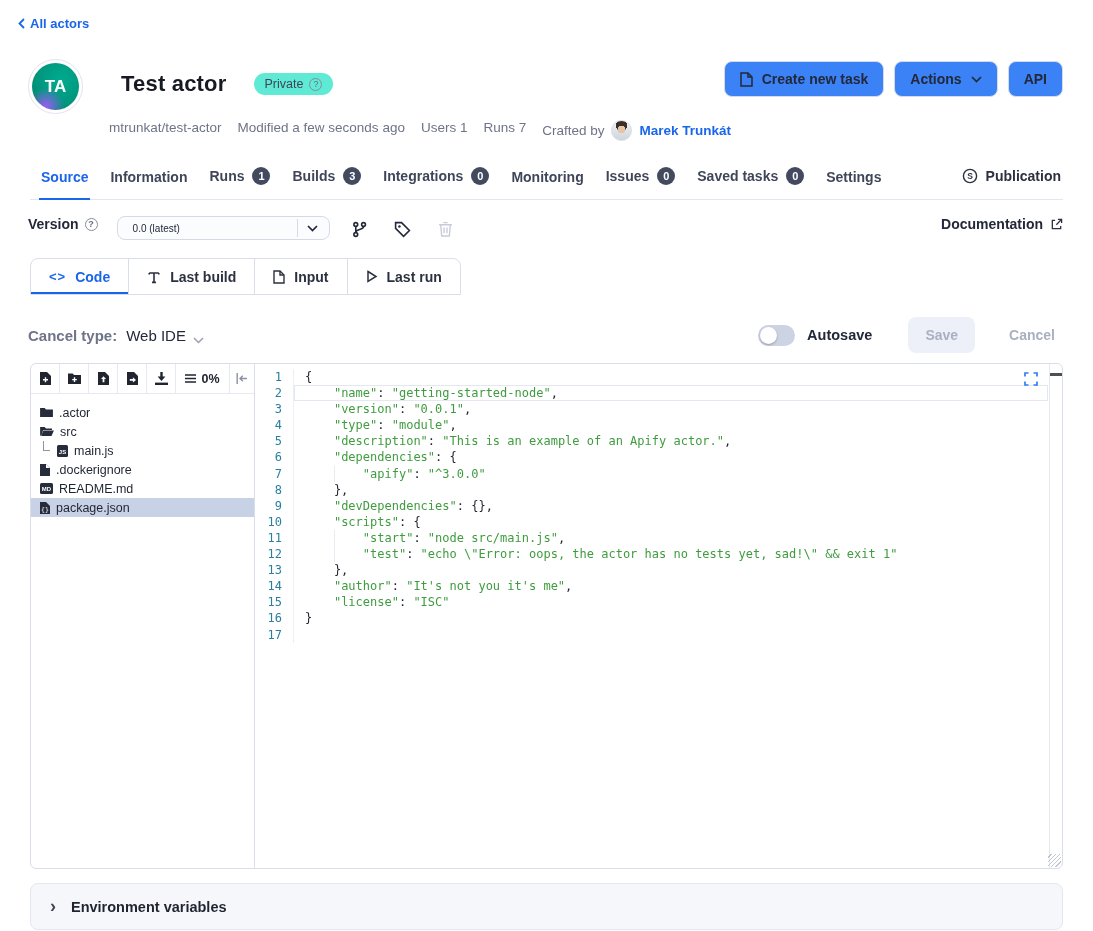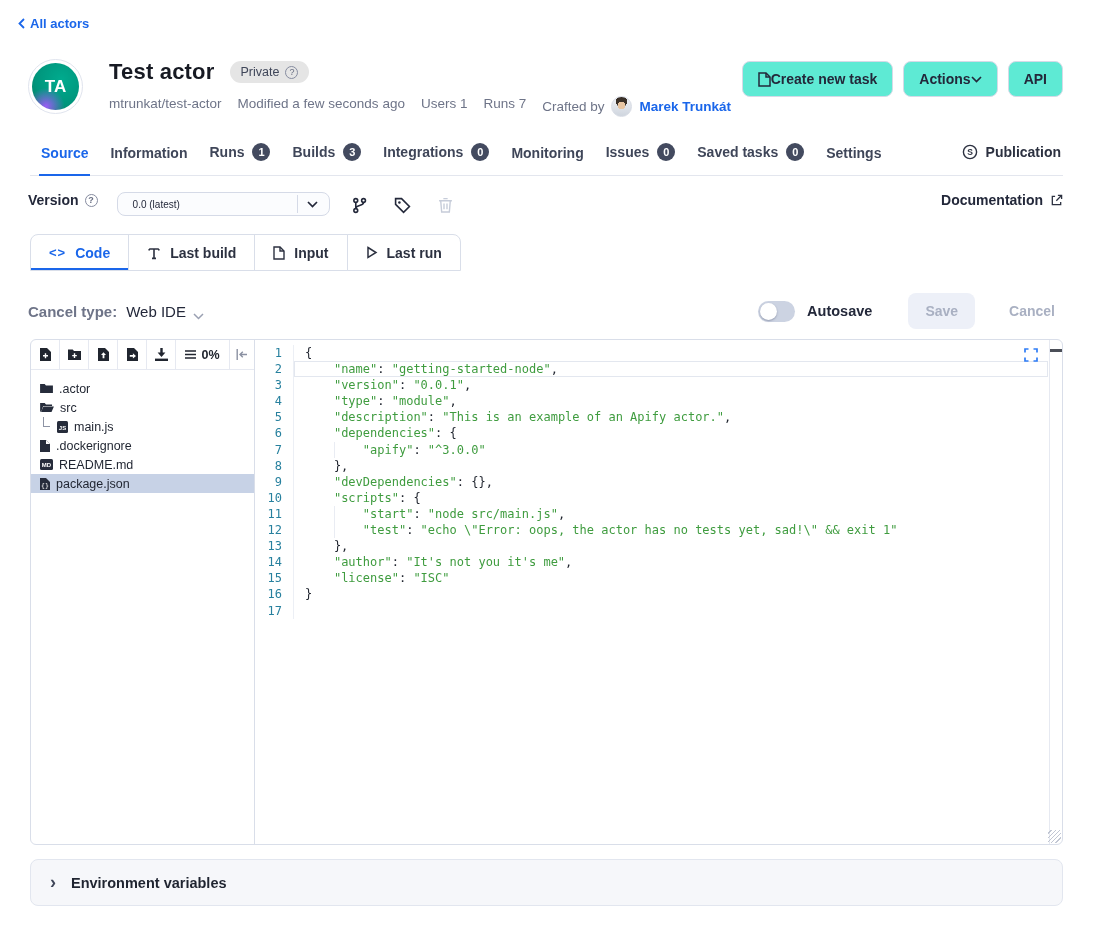--- a/index.html
+++ b/index.html
@@ -21,7 +21,7 @@
                   radial-gradient(circle at 62% 35%, #00ab8e 0%, #00957c 60%, #097a57 100%)}
   .header-main{margin-left:26px;flex:1;min-width:0}
   .title-row{display:flex;align-items:center;gap:15px}
-  .page-title{margin:0;font-size:22px;font-weight:700;color:#171a23;letter-spacing:.2px}
+  .page-title{margin:12px;font-size:22px;font-weight:700;color:#171a23;letter-spacing:.2px}
   .badge-private{display:inline-flex;align-items:center;gap:6px;background:#e5e5e5;border-radius:13px;
        padding:4px 11px;font-size:12.5px;color:#3f4659;font-weight:500}
   .qmark{width:13px;height:13px;border:1px solid #868ca0;border-radius:50%;font-size:9px;line-height:11px;

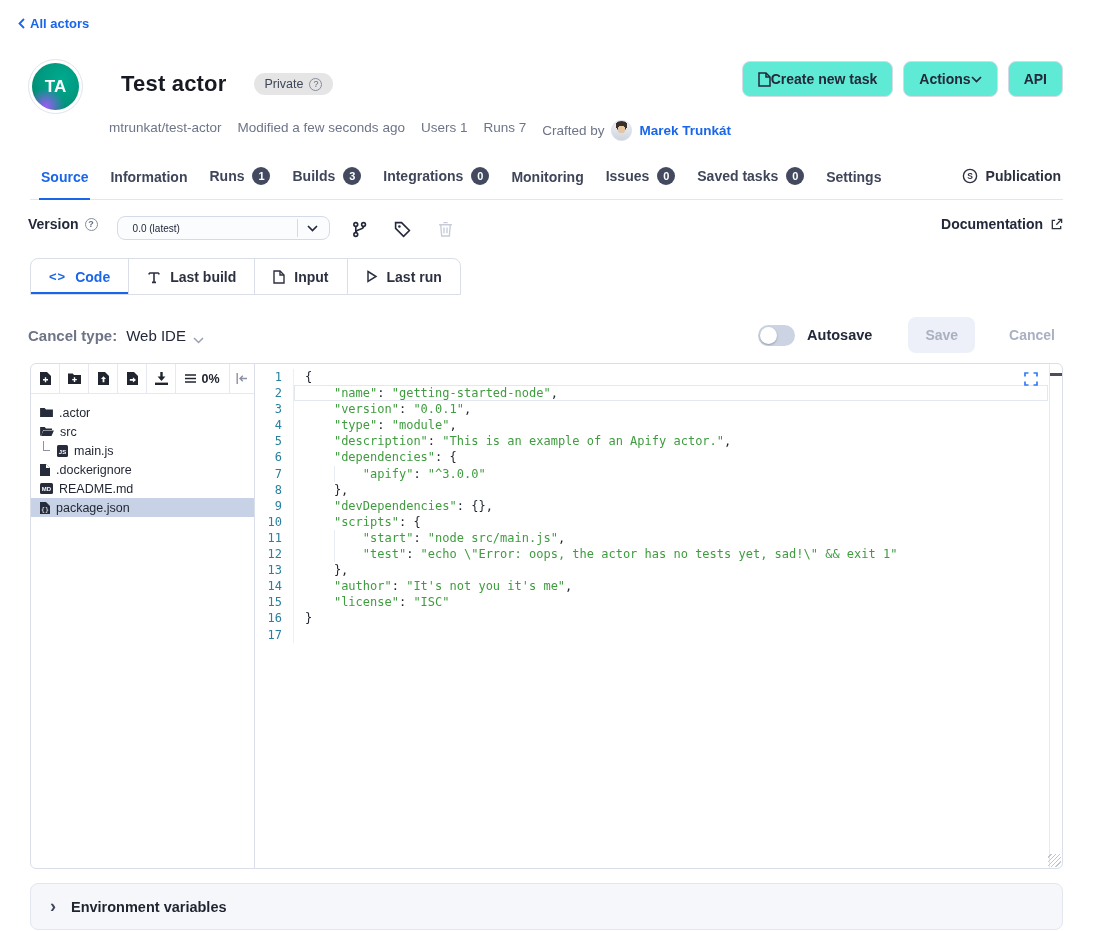--- a/index.html
+++ b/index.html
@@ -22,7 +22,7 @@
   .header-main{margin-left:26px;flex:1;min-width:0}
   .title-row{display:flex;align-items:center;gap:15px}
   .page-title{margin:12px;font-size:22px;font-weight:700;color:#171a23;letter-spacing:.2px}
-  .badge-private{display:inline-flex;align-items:center;gap:6px;background:#e5e5e5;border-radius:13px;
+  .badge-private{display:inline-flex;align-items:center;gap:6px;background:#5eead4;border-radius:13px;
        padding:4px 11px;font-size:12.5px;color:#3f4659;font-weight:500}
   .qmark{width:13px;height:13px;border:1px solid #868ca0;border-radius:50%;font-size:9px;line-height:11px;
        text-align:center;color:#666c80;flex:none}

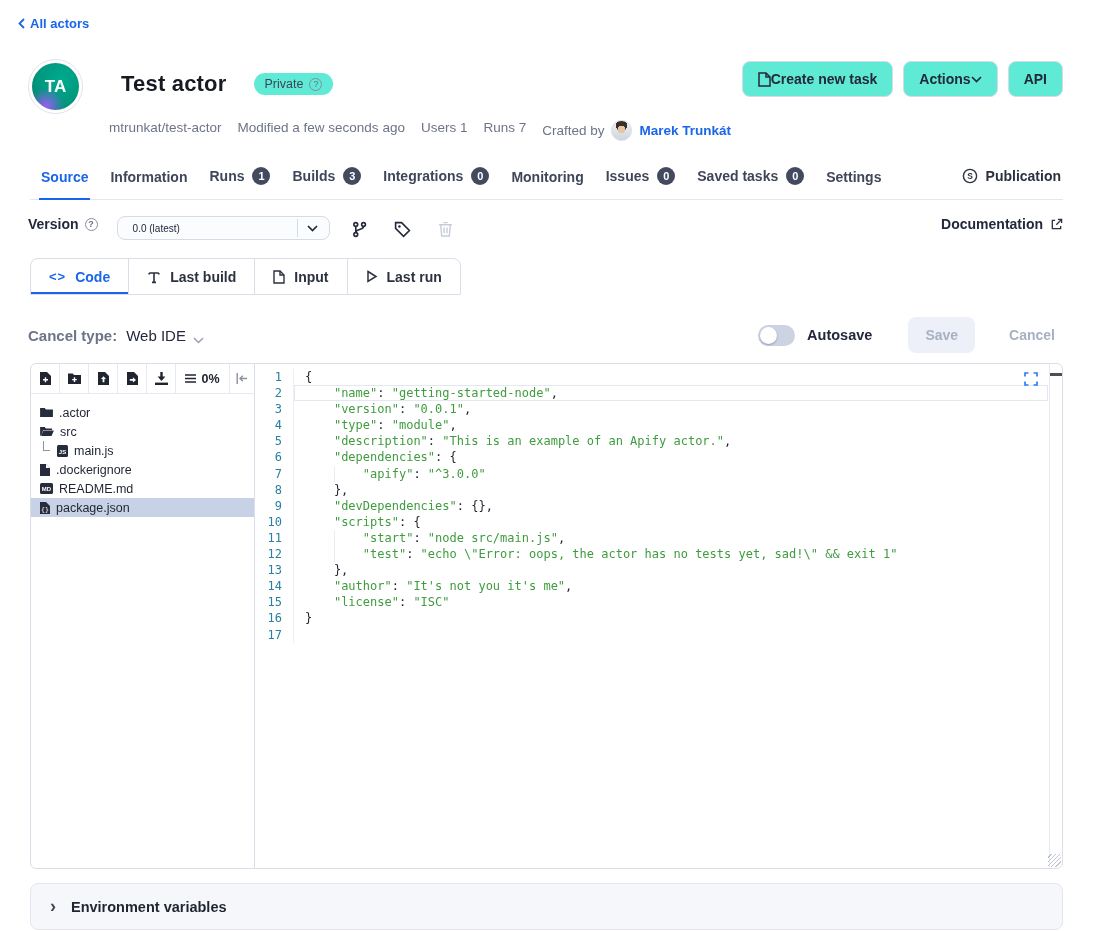--- a/index.html
+++ b/index.html
@@ -34,7 +34,7 @@
                   linear-gradient(#f0f2f6,#cfd5de)}
   .author-link{color:var(--accent);font-weight:600;text-decoration:none;cursor:pointer}
   .header-actions{display:flex;gap:10px;margin-left:auto;margin-top:2px}
-  .btn{display:inline-flex;align-items:center;background:#5eead4;border:1px solid #d5dae7;
+  .btn{display:inline-flex;align-items:center;gap:9px;background:#3b82f6;border:1px solid #d5dae7;
        border-radius:8px;padding:0 15px;height:36px;font-size:14px;font-weight:600;color:var(--text-dark);
        font-family:inherit;cursor:pointer;white-space:nowrap}
   

